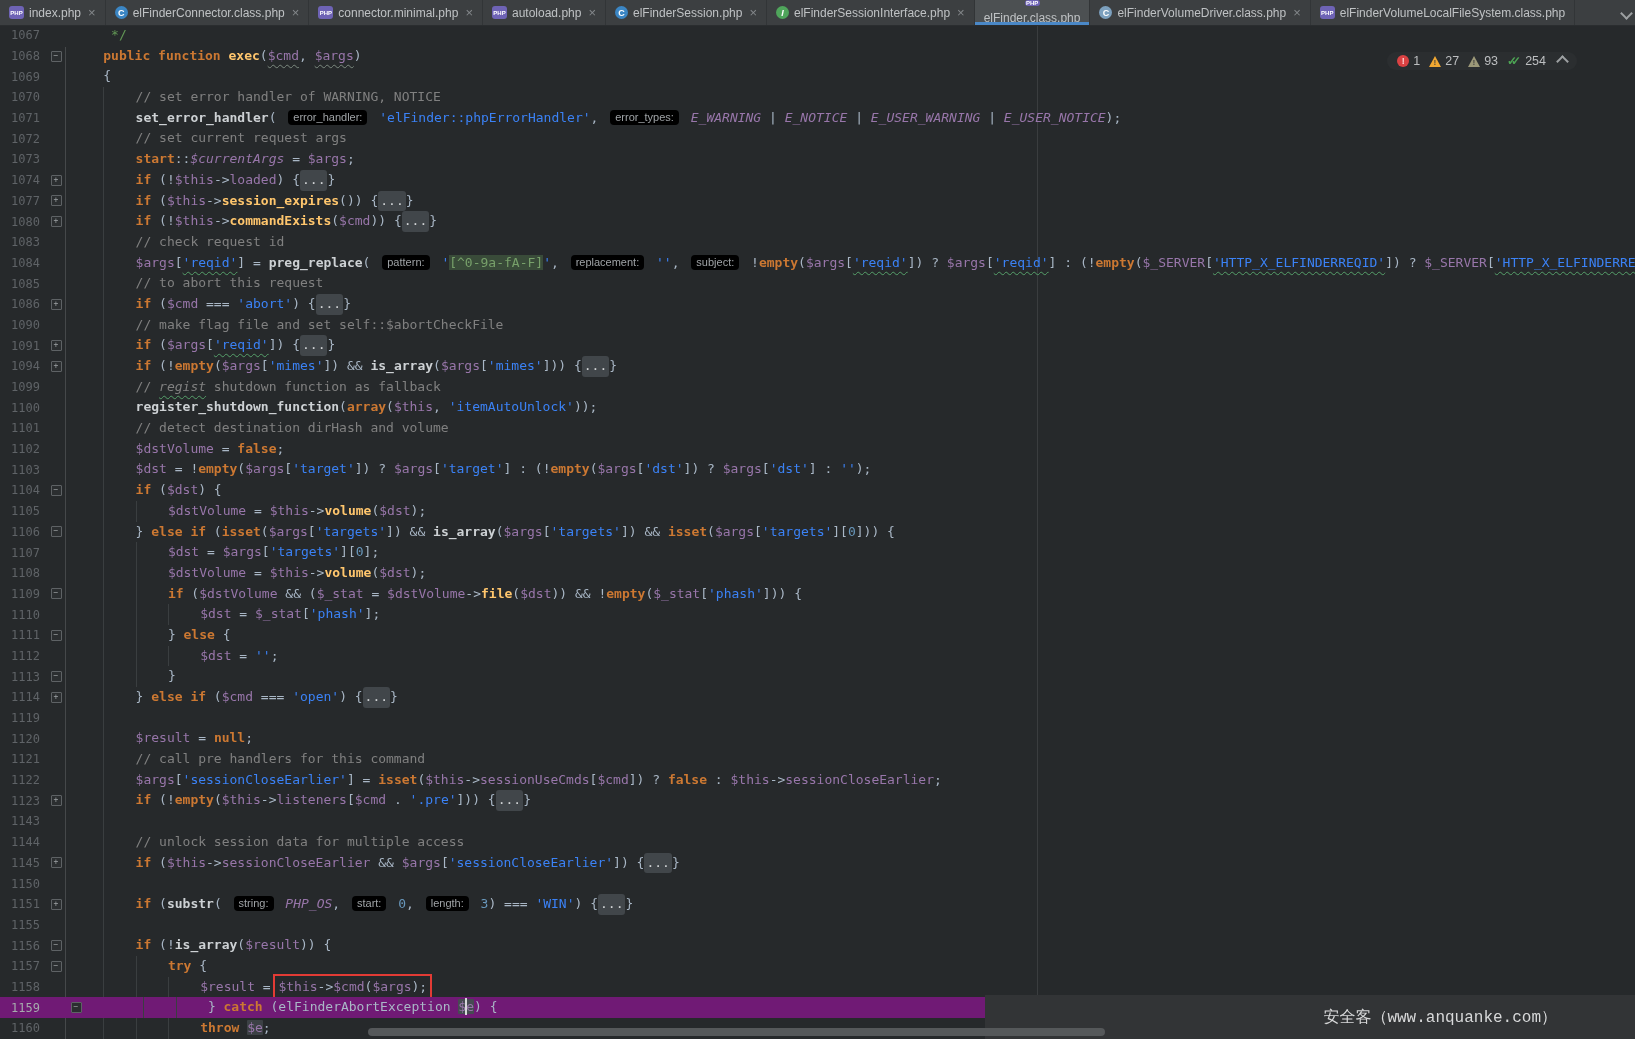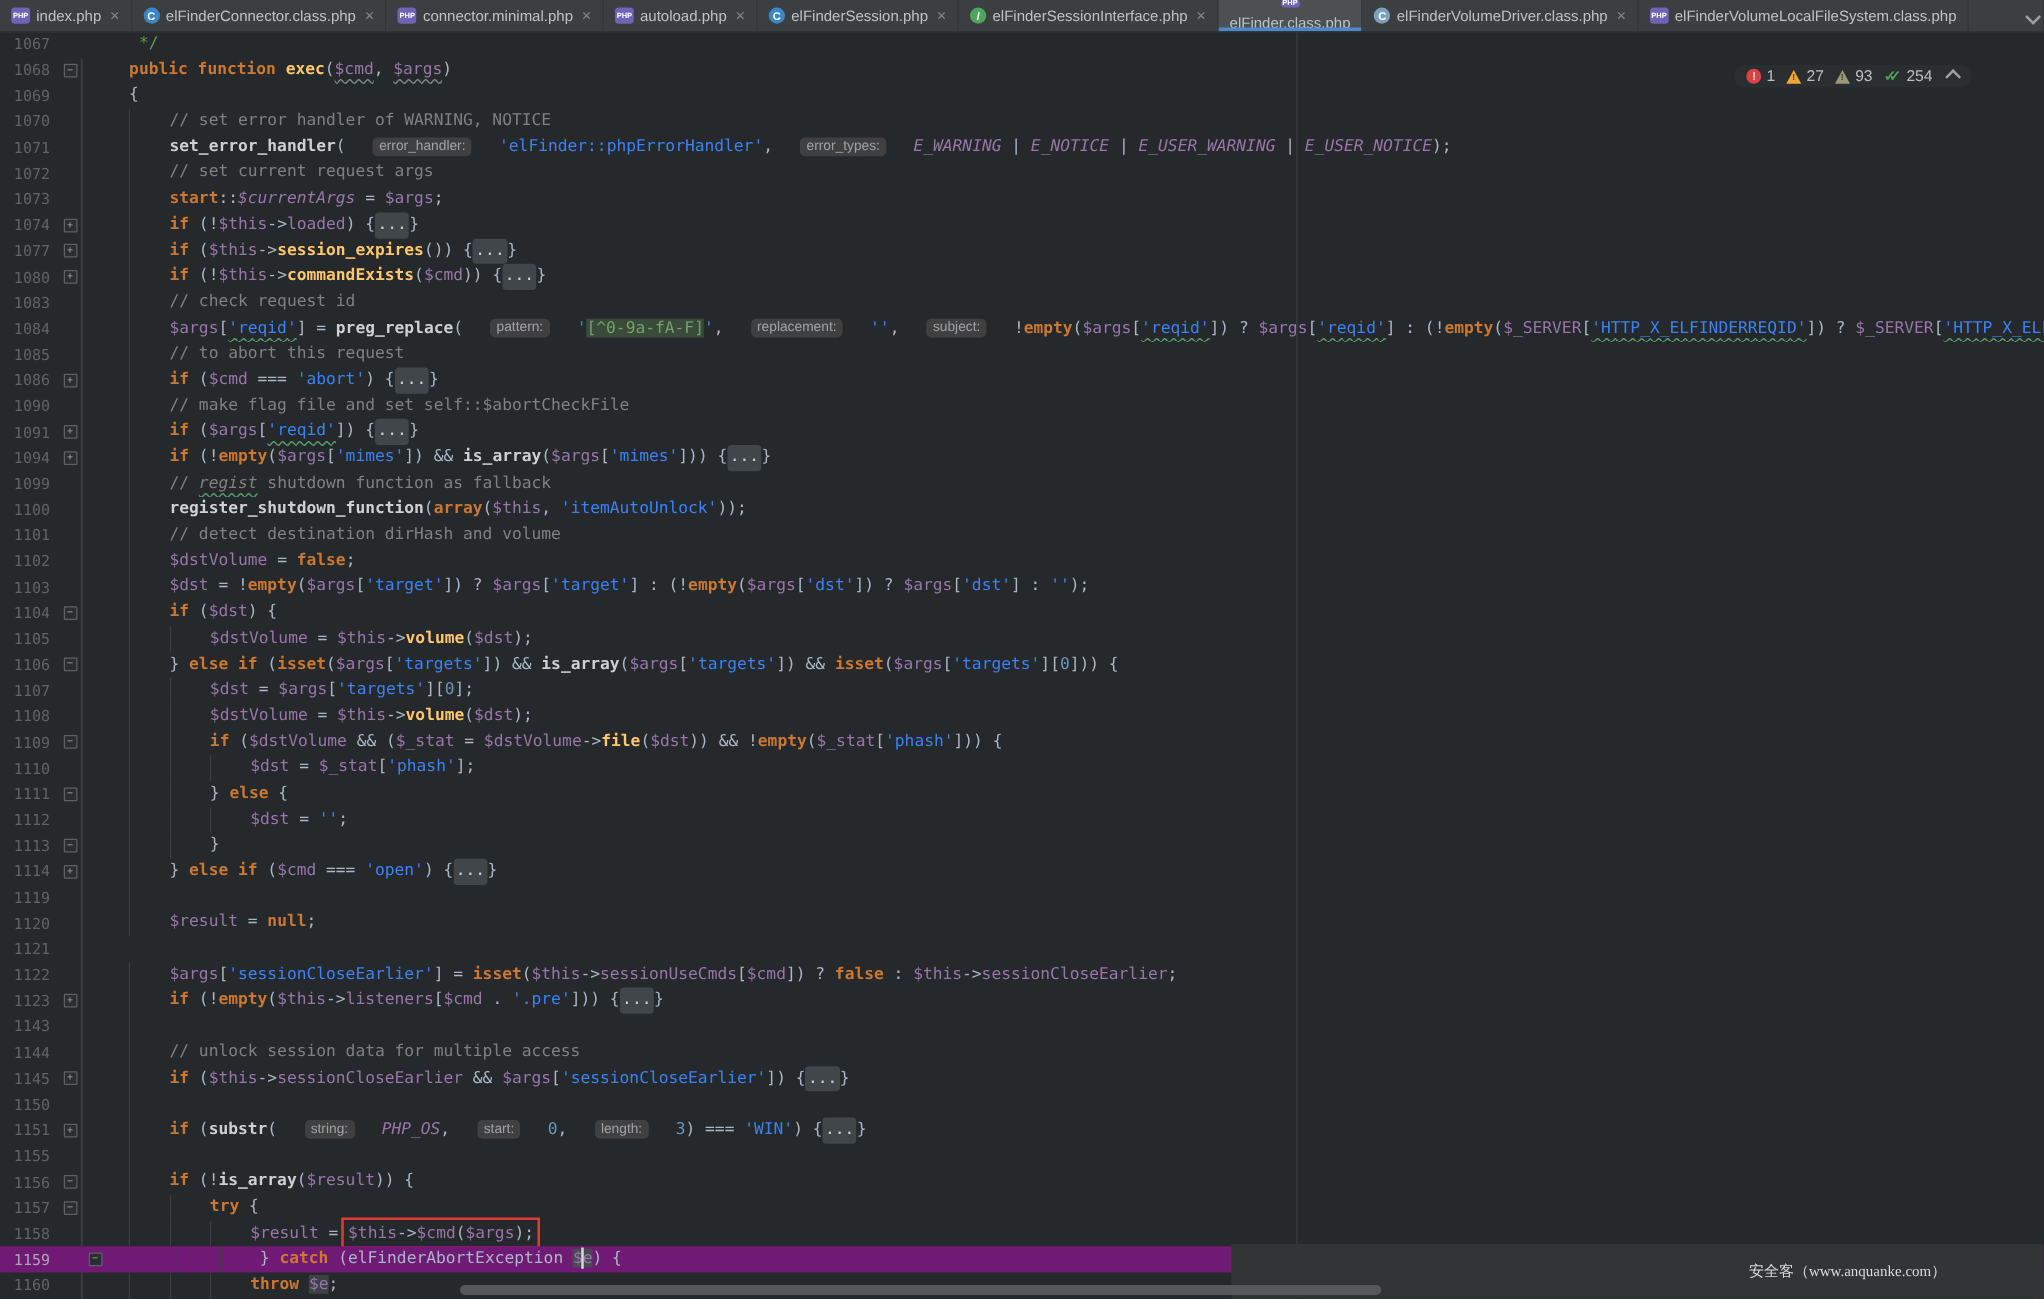--- a/index.html
+++ b/index.html
@@ -66,9 +66,9 @@
   .p{color:#A9B7C6;}
   .ci{color:#9876AA;font-style:italic;}
   .doc{color:#629755;}
-  .h{display:inline-block;height:15px;line-height:15px;border-radius:4px;background:#404040;
+  .h{display:inline-block;height:15px;line-height:15px;border-radius:4px;background:#000000;
      color:#9FA3A6;font-family:"Liberation Sans",sans-serif;font-size:11px;font-weight:normal;
-     padding:0 5px;margin:0 14px;vertical-align:1px;}
+     padding:0 5px;margin:0 4px;vertical-align:1px;}
   .fd{display:inline-block;border-radius:3px;background:#41464A;color:#D0D3D5;padding:0 2px;}
   .rx{background:#394B39;color:#77A06A;}
   .vw{text-decoration:underline wavy #7C8A80 1px;text-underline-offset:4px;}

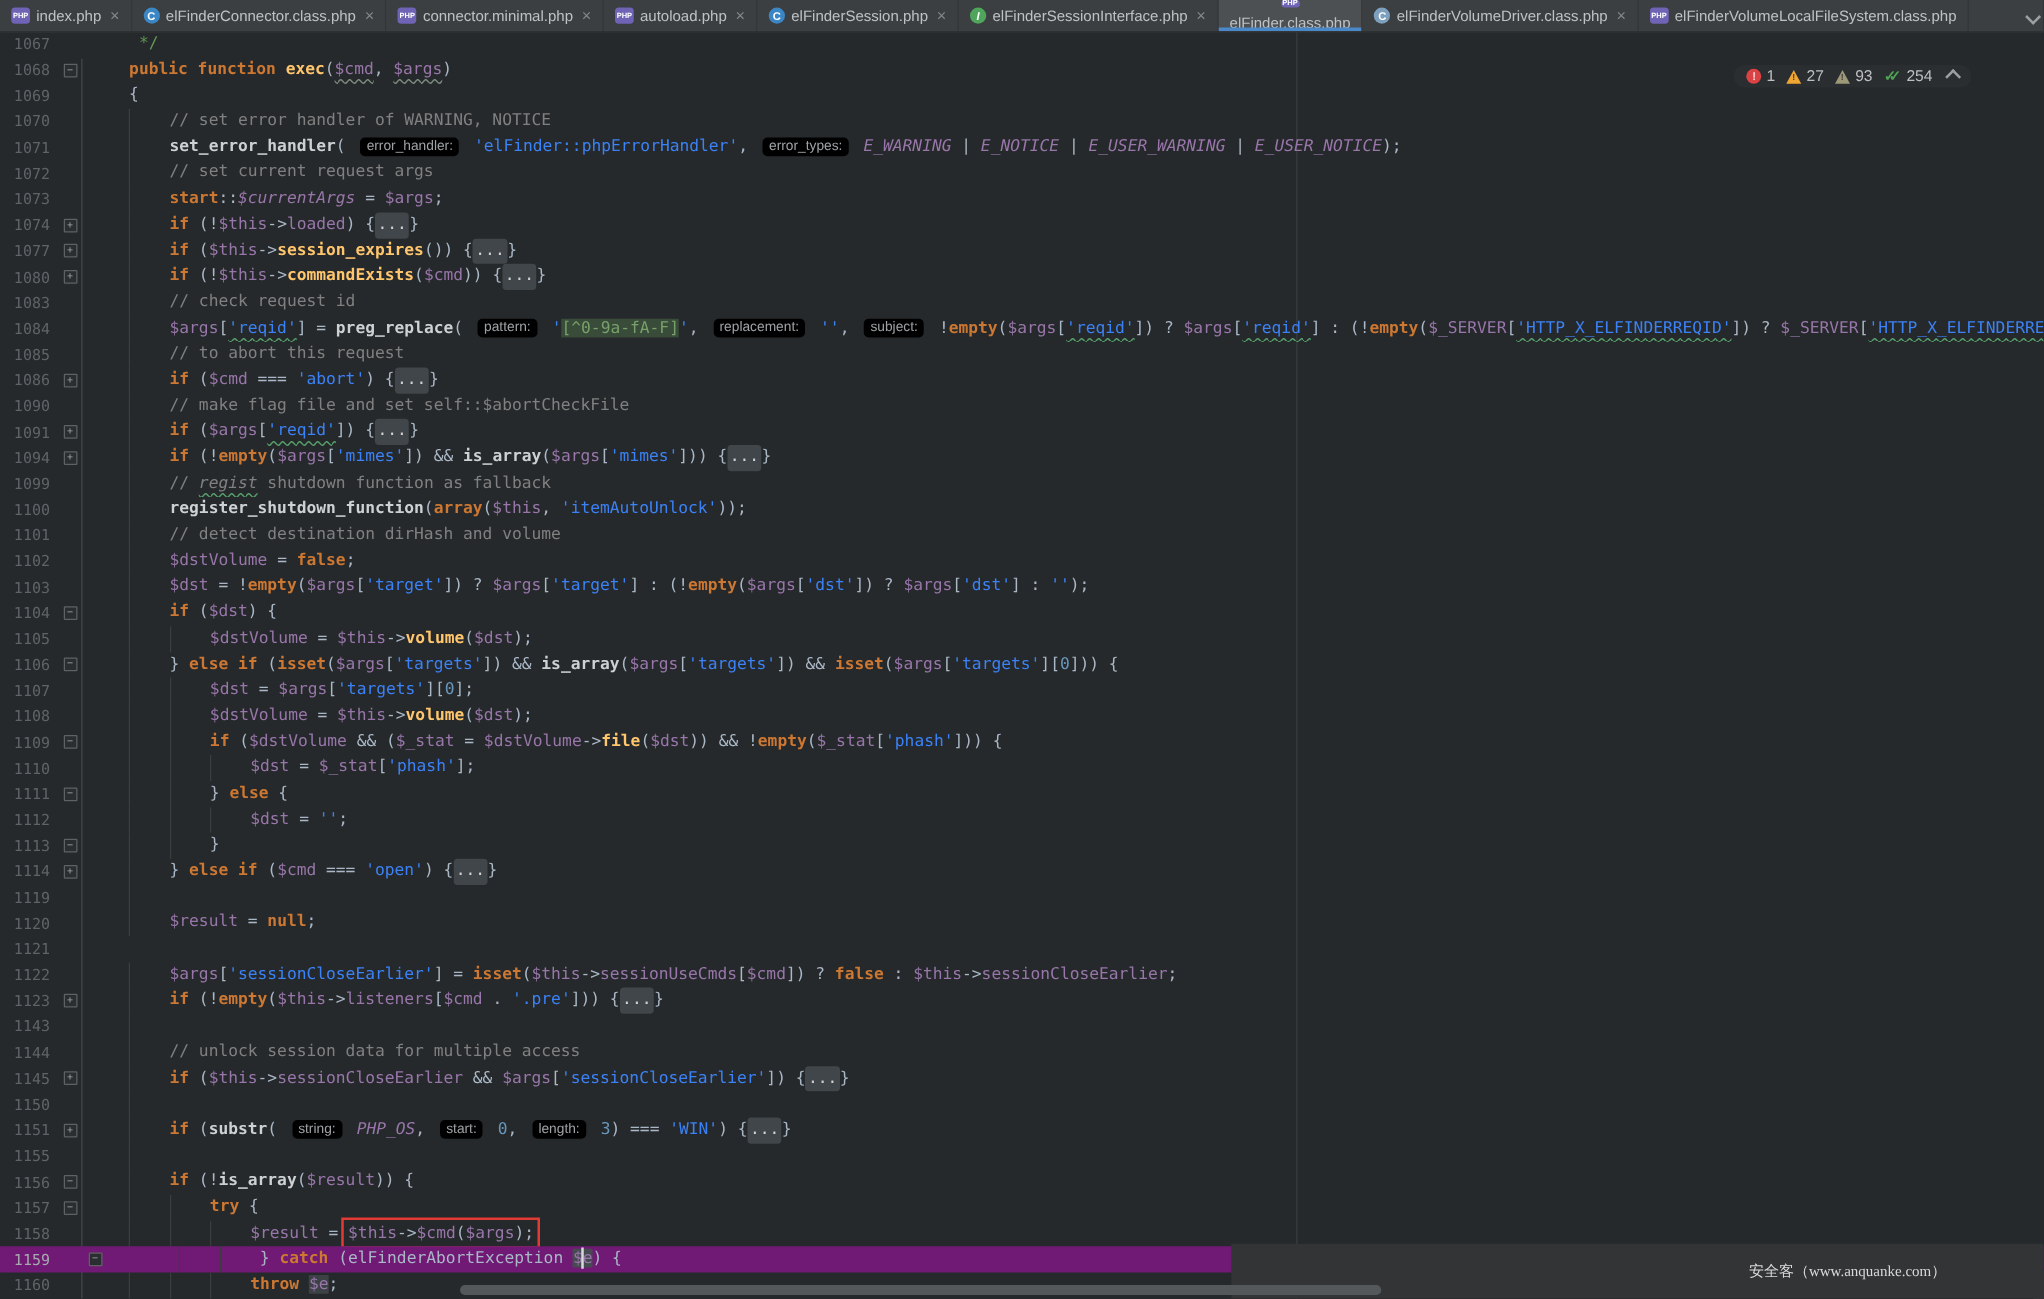--- a/index.html
+++ b/index.html
@@ -347,6 +347,7 @@
         <div class="row">
           <span class="ln">1121</span>
           <span class="fm"></span>
+          <span class="code"><span class="sp"></span><span class="g"></span><span class="c">// call pre handlers for this command</span></span>
         </div>
         <div class="row">
           <span class="ln">1122</span>

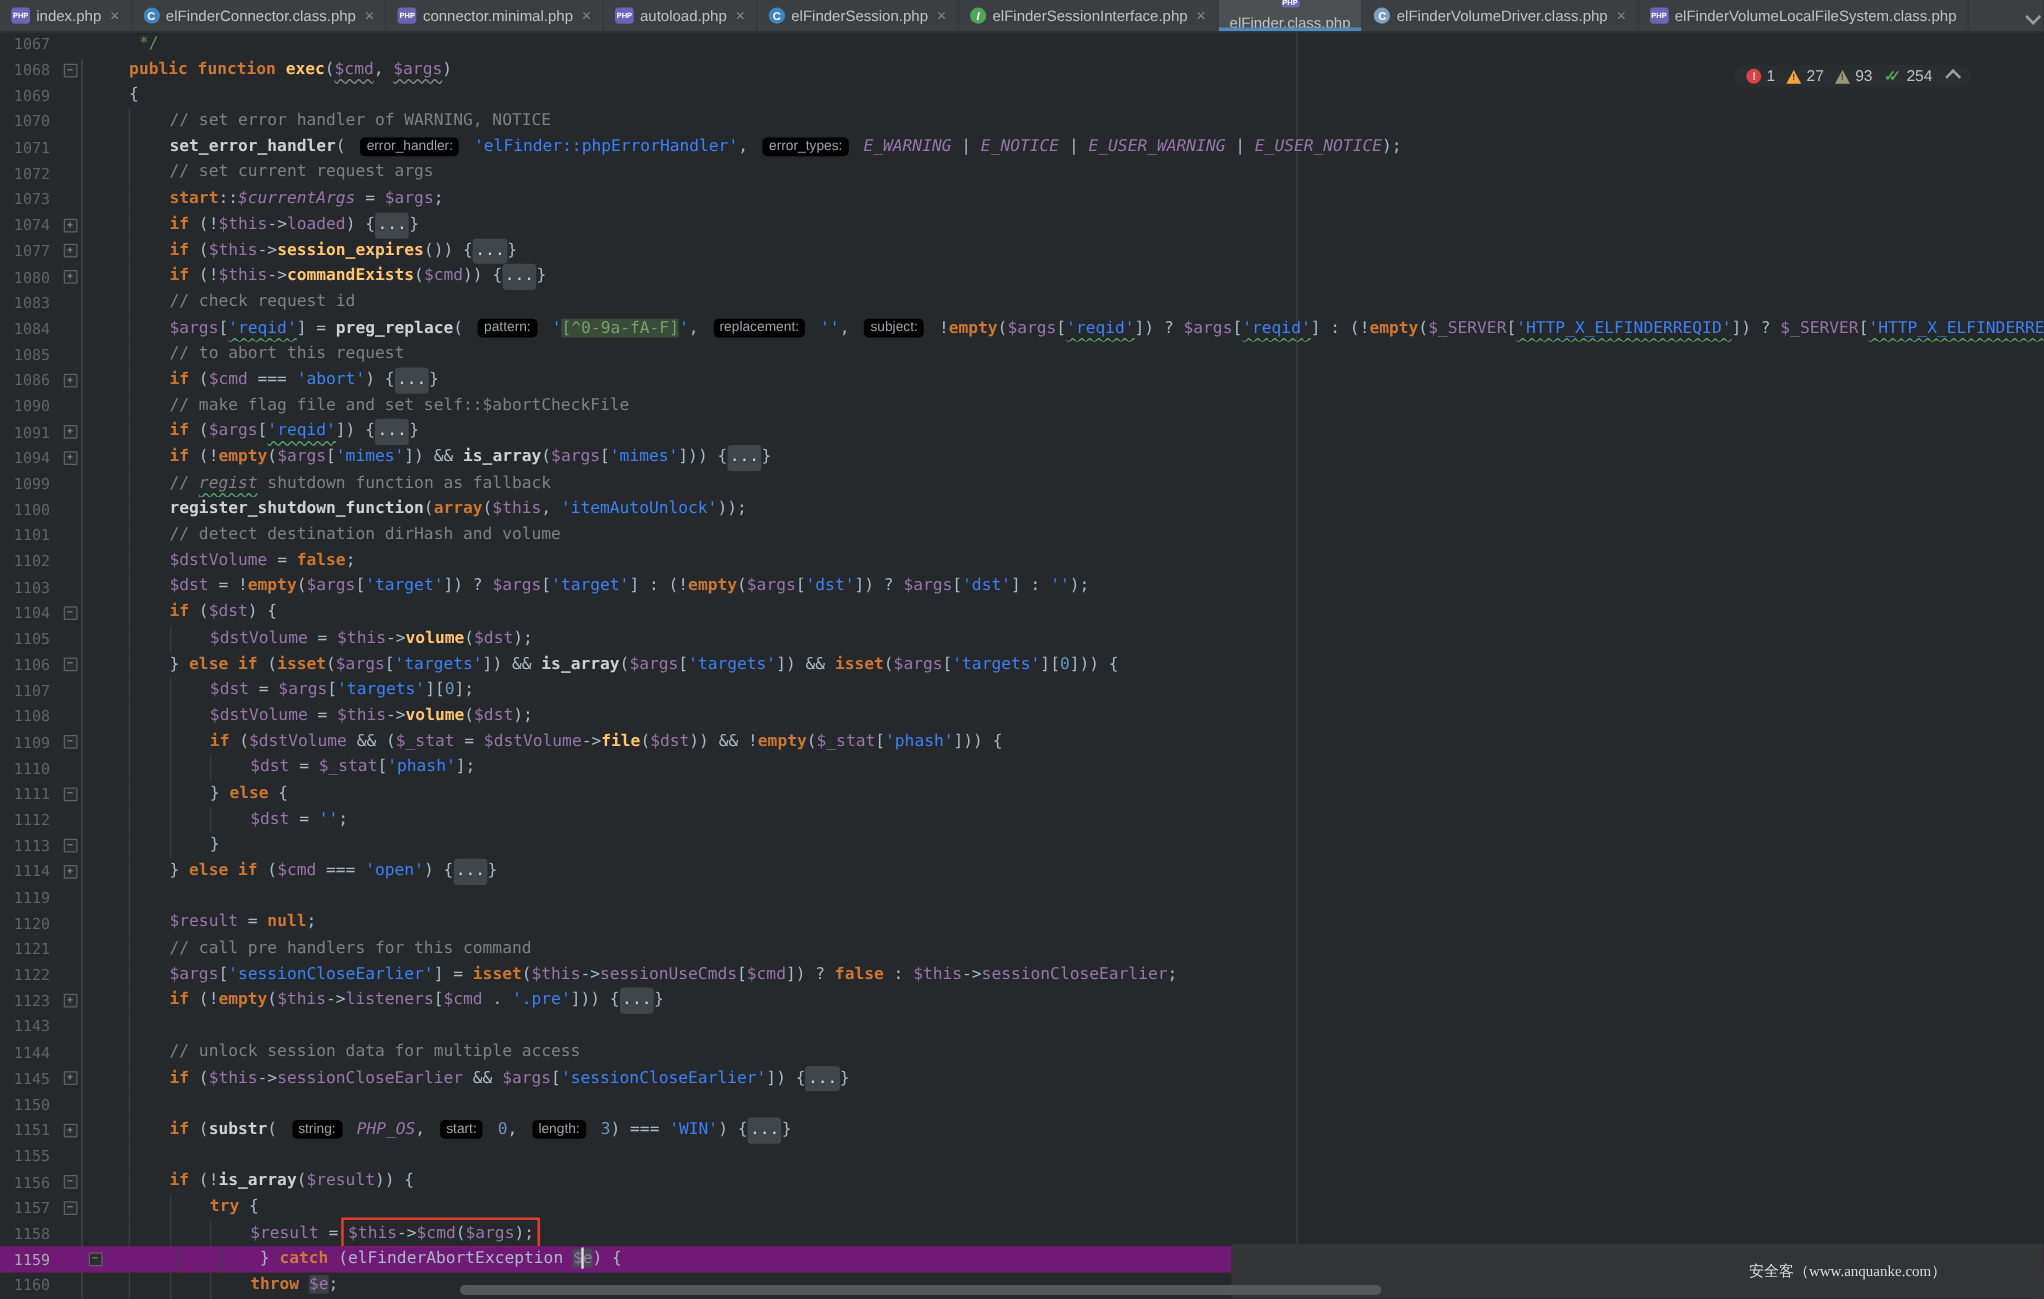--- a/index.html
+++ b/index.html
@@ -84,7 +84,7 @@
            background:#55585A;z-index:6;}
   .wm-band{position:absolute;left:985px;top:970px;width:650px;height:44px;background:#323436;z-index:5;
            display:flex;align-items:center;justify-content:flex-end;padding-right:78px;box-sizing:border-box;}
-  .wm-text{color:#D8D9DA;font-size:12px;font-family:Liberation Serif, serif;}
+  .wm-text{color:#D8D9DA;font-size:16px;font-family:Liberation Mono, monospace;}
 </style>
 </head>
 <body>

